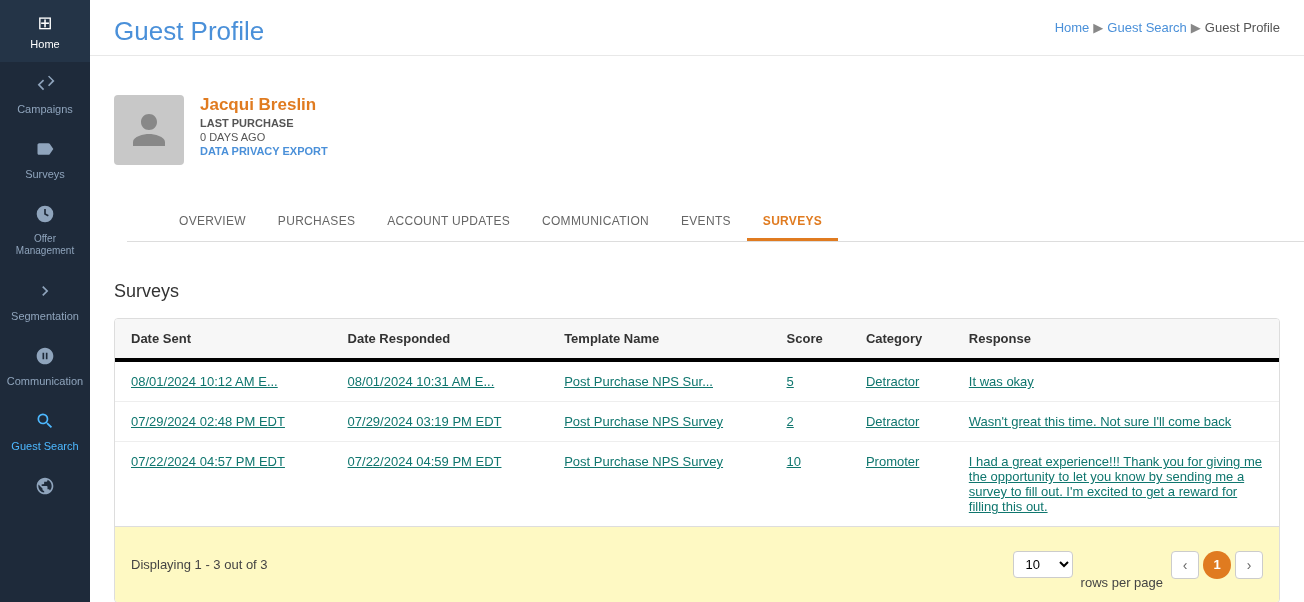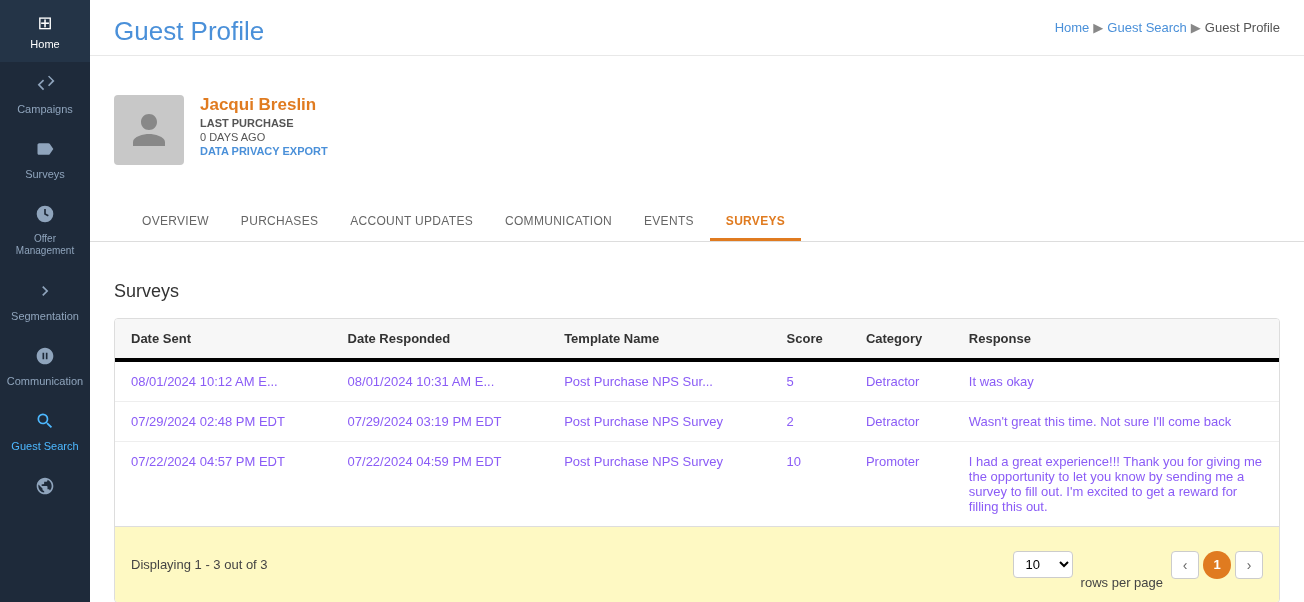--- a/index.html
+++ b/index.html
@@ -99,6 +99,7 @@
       border-bottom: 1px solid #ddd;
       padding: 0 36px;
       gap: 0;
+      margin-left: 37px;
     }
     .tab {
       padding: 10px 16px;

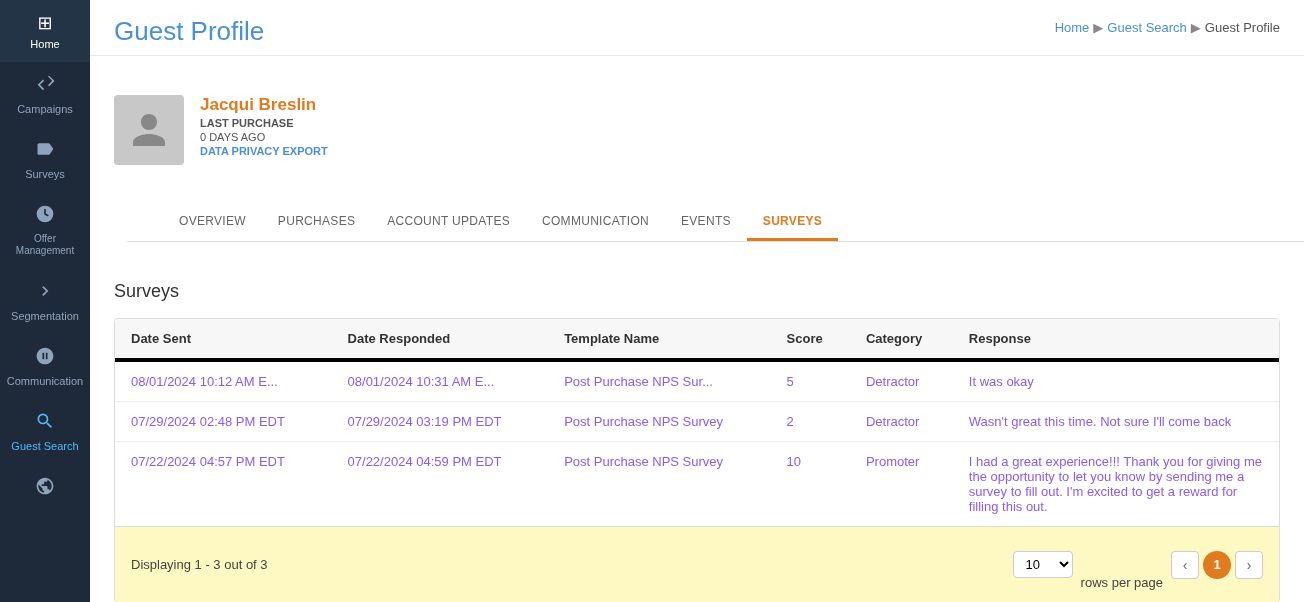--- a/index.html
+++ b/index.html
@@ -156,9 +156,10 @@
     tbody tr:last-child { border-bottom: none; }
     tbody td {
       padding: 12px 16px;
-      color: #8b5cf6;
+      color: #0f766e;
       vertical-align: top;
       font-size: 13px;
+      text-decoration: underline;
     }
 
     

